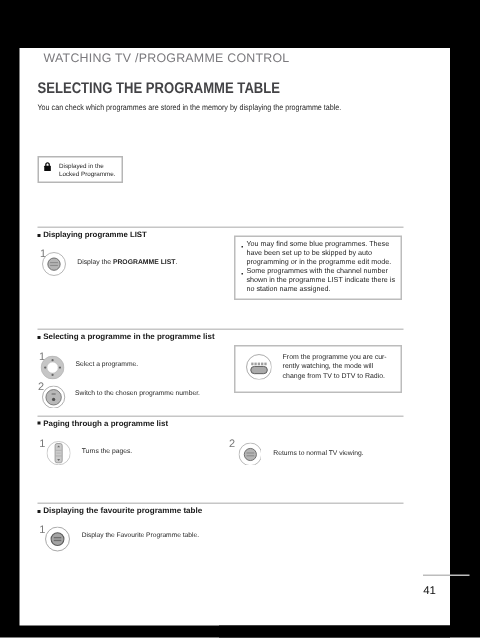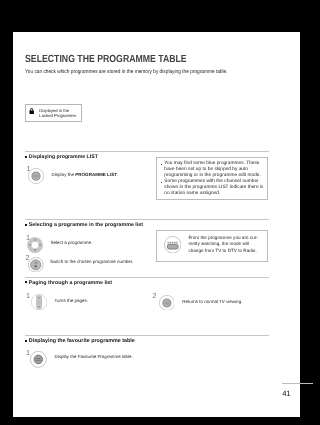--- a/index.html
+++ b/index.html
@@ -46,6 +46,7 @@
 
 <div class="page">
 
+  <div class="hdr">WATCHING TV /PROGRAMME CONTROL</div>
   <div class="h1">SELECTING THE PROGRAMME TABLE</div>
   <div class="intro">You can check which programmes are stored in the memory by displaying the programme table.</div>
 

